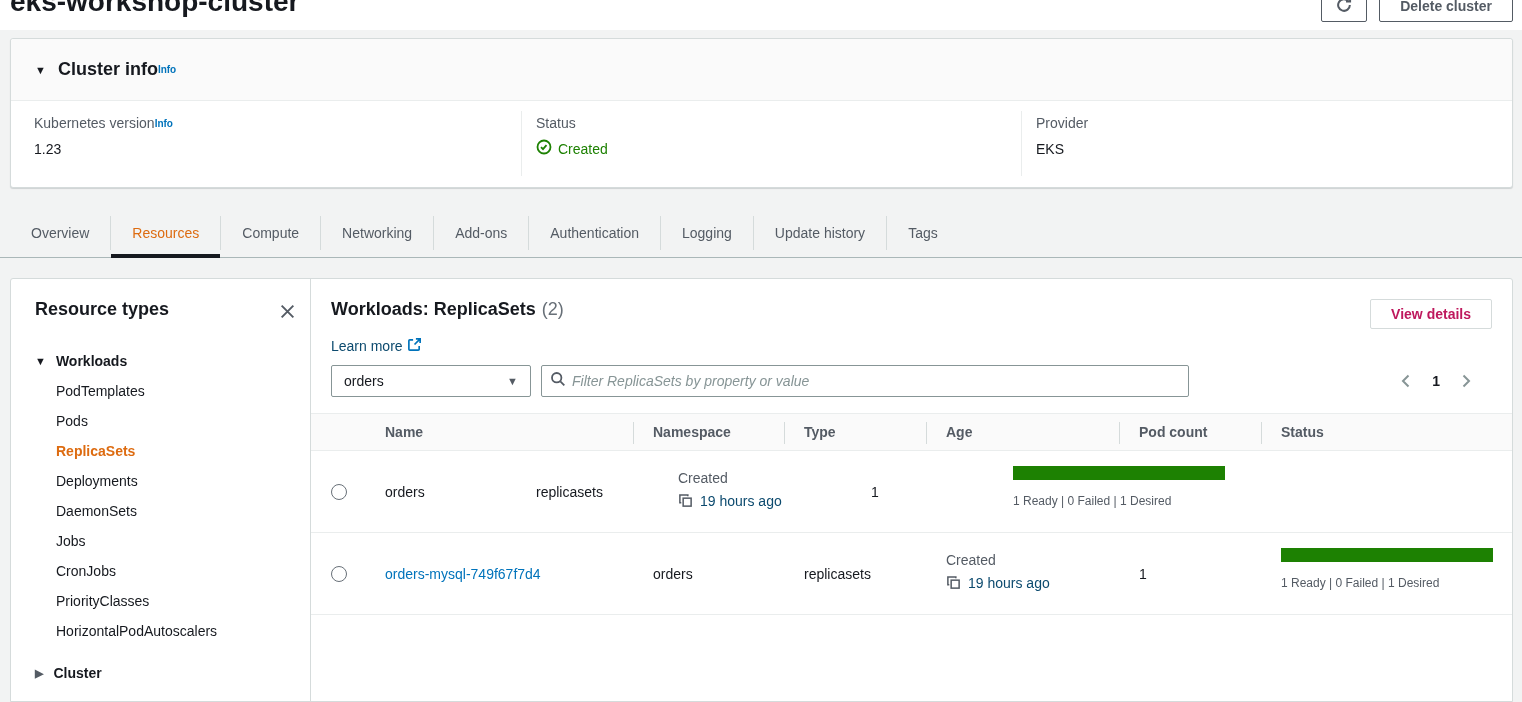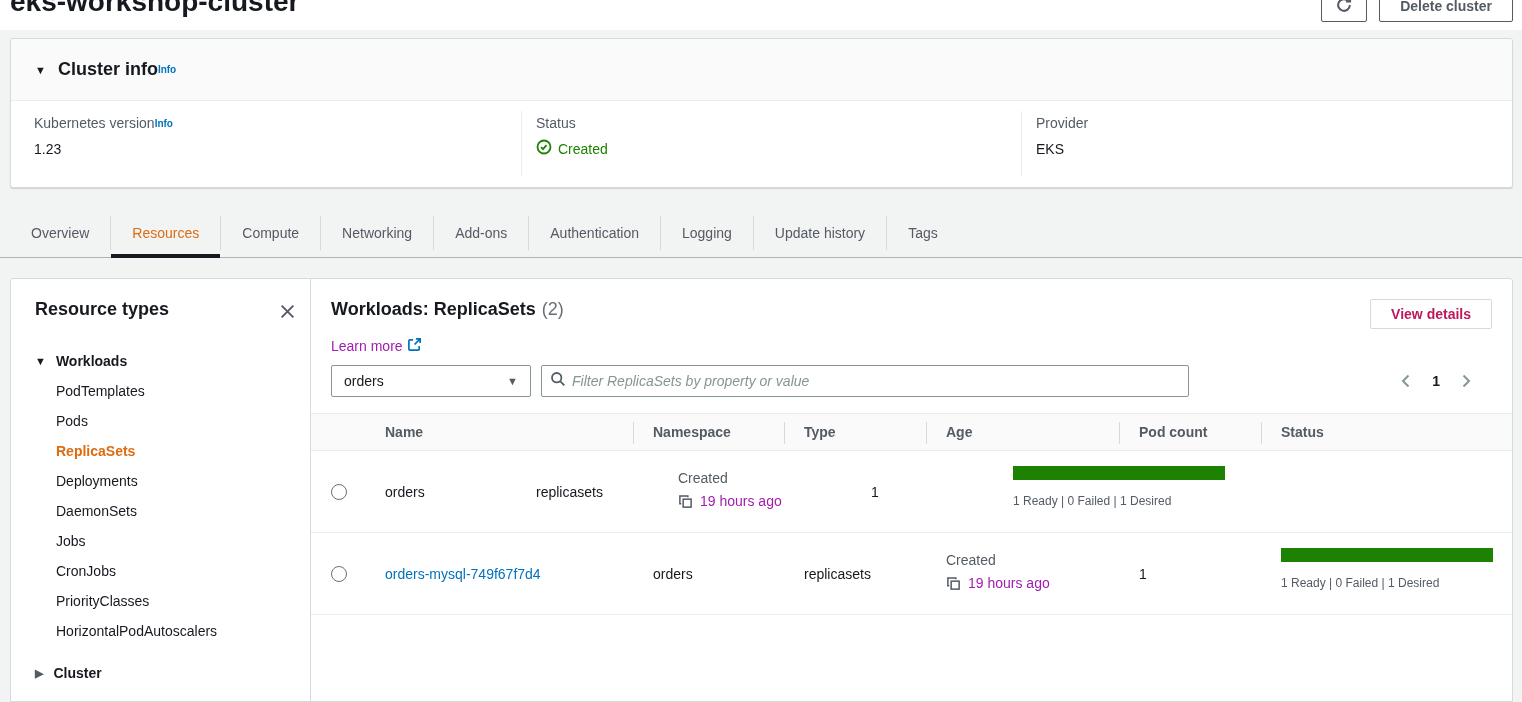--- a/index.html
+++ b/index.html
@@ -65,7 +65,7 @@
   .main-count { font-size:18px; font-weight:normal; color:#687078; margin-left:6px; }
   .main-header .btn { margin-left:auto; height:30px; }
   .main-desc { margin-top:8px; font-size:14px; color:#16191f; display:flex; align-items:center; gap:8px; }
-  .learn-more { color:#a21caf; cursor:pointer; display:inline-flex; align-items:center; gap:4px; }
+  .learn-more { color:#0c4a6e; cursor:pointer; display:inline-flex; align-items:center; gap:4px; }
 
   .filter-row { margin-top:10px; display:flex; align-items:center; }
   .dropdown { width:200px; height:32px; border:1px solid #879596; border-radius:2px; background:#fff; display:flex; align-items:center; padding:0 12px; font-size:14px; color:#16191f; cursor:pointer; }

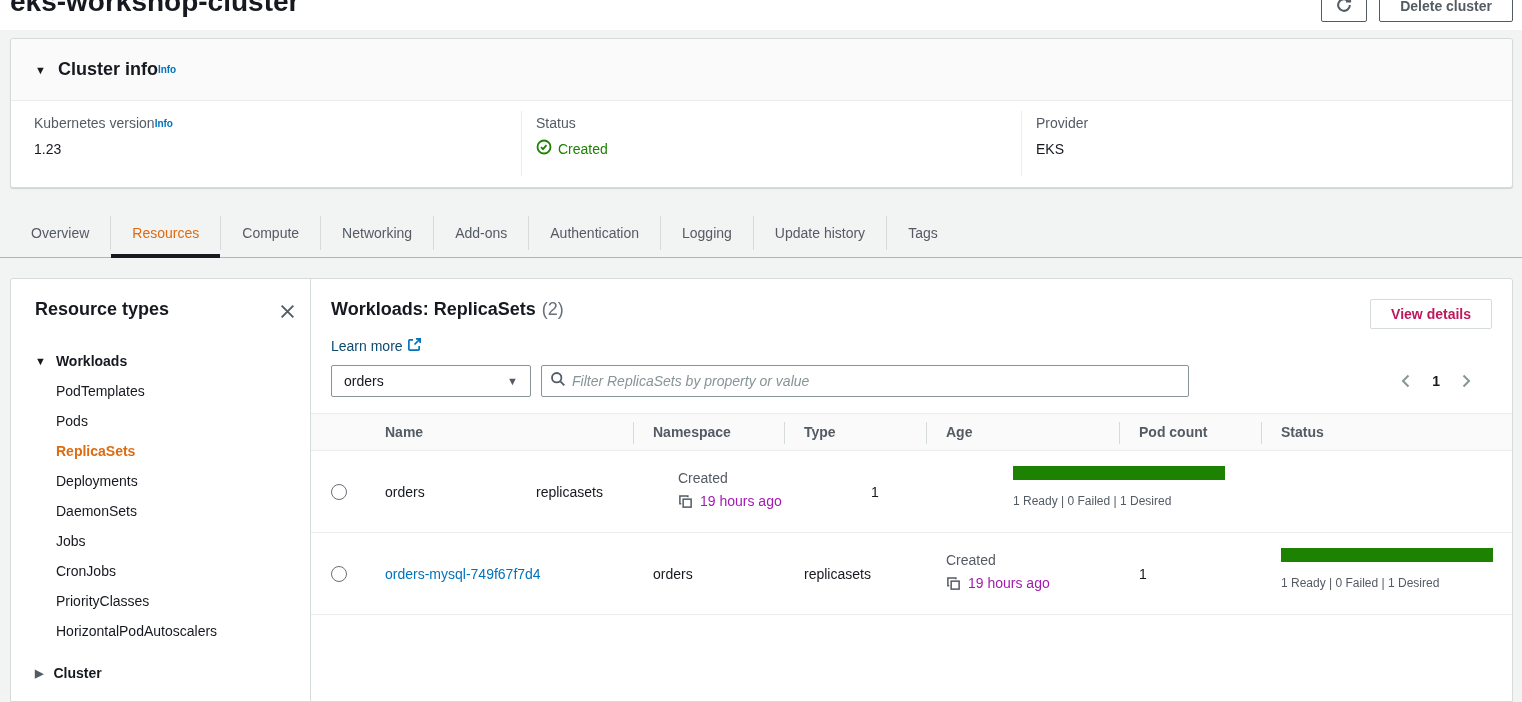--- a/index.html
+++ b/index.html
@@ -95,7 +95,7 @@
   .name-link { color:#0073bb; cursor:pointer; text-decoration:none; }
   .cell-age { display:block; padding-top:19px; }
   .age-label { font-size:14px; color:#545b64; }
-  .age-value { margin-top:7px; display:flex; align-items:flex-end; gap:7px; font-size:14px; color:#a21caf; }
+  .age-value { margin-top:7px; display:flex; align-items:flex-start; gap:7px; font-size:14px; color:#0c4a6e; }
   .cell-status { display:block; padding-top:15px; padding-right:19px; }
   .status-bar { height:14px; background:#1d8102; width:212px; }
   .status-text { margin-top:14px; font-size:12px; color:#545b64; }

